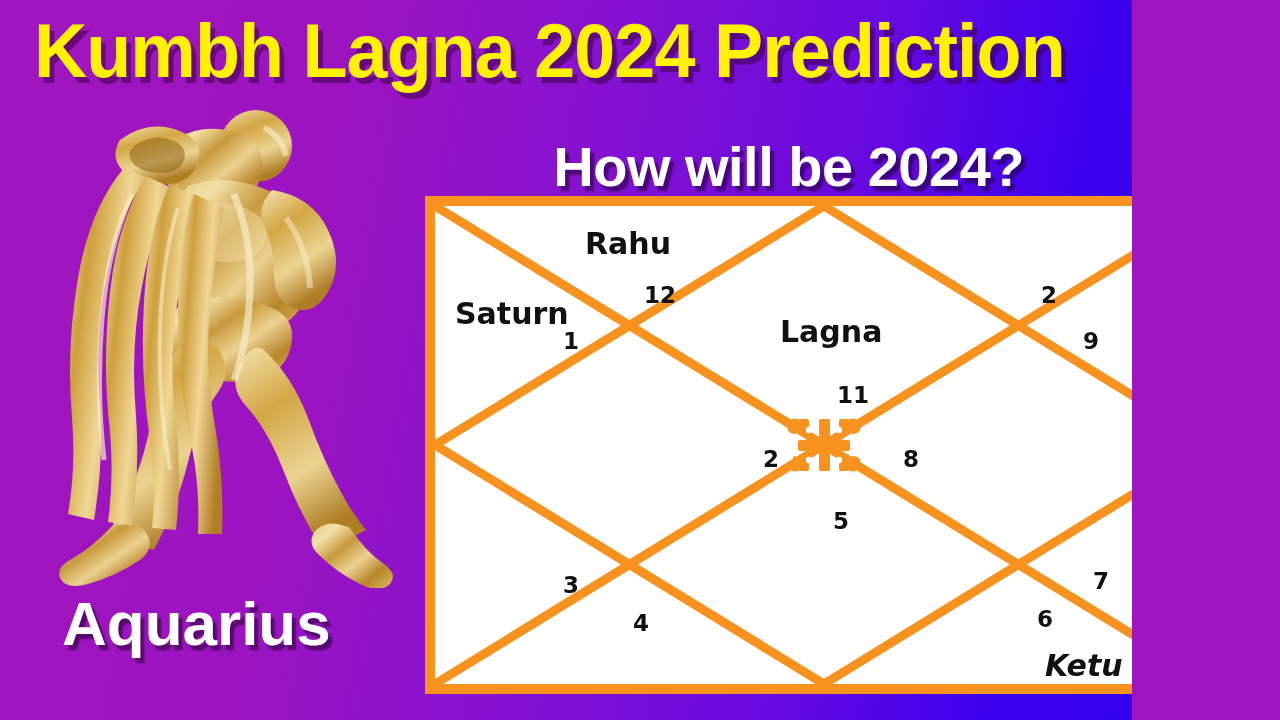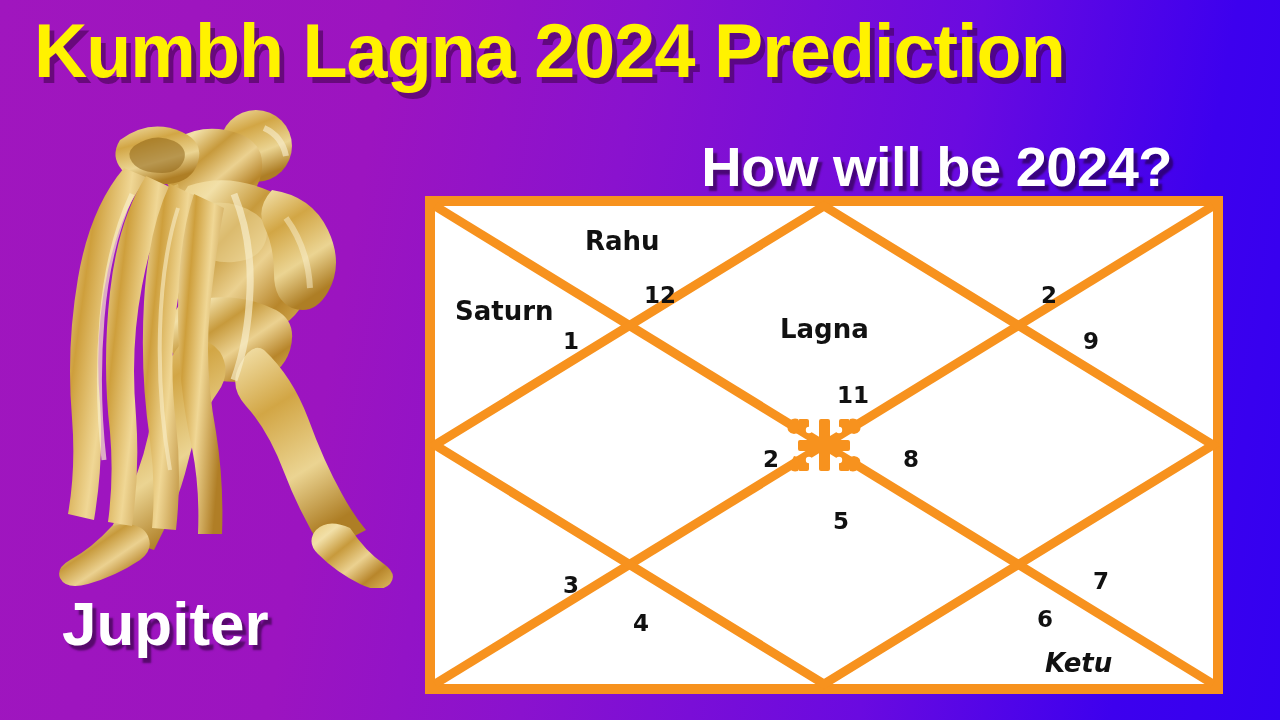--- a/index.html
+++ b/index.html
@@ -15,7 +15,7 @@
   }
   #stage {
     position: relative;
-    width: 1280px;
+    width: 1132px;
     height: 720px;
     background: linear-gradient(100deg, #A016BE 0%, #9C14C0 28%, #8A12CE 46%, #6A0AE0 70%, #3D00EE 88%, #3300F0 100%);
     overflow: hidden;

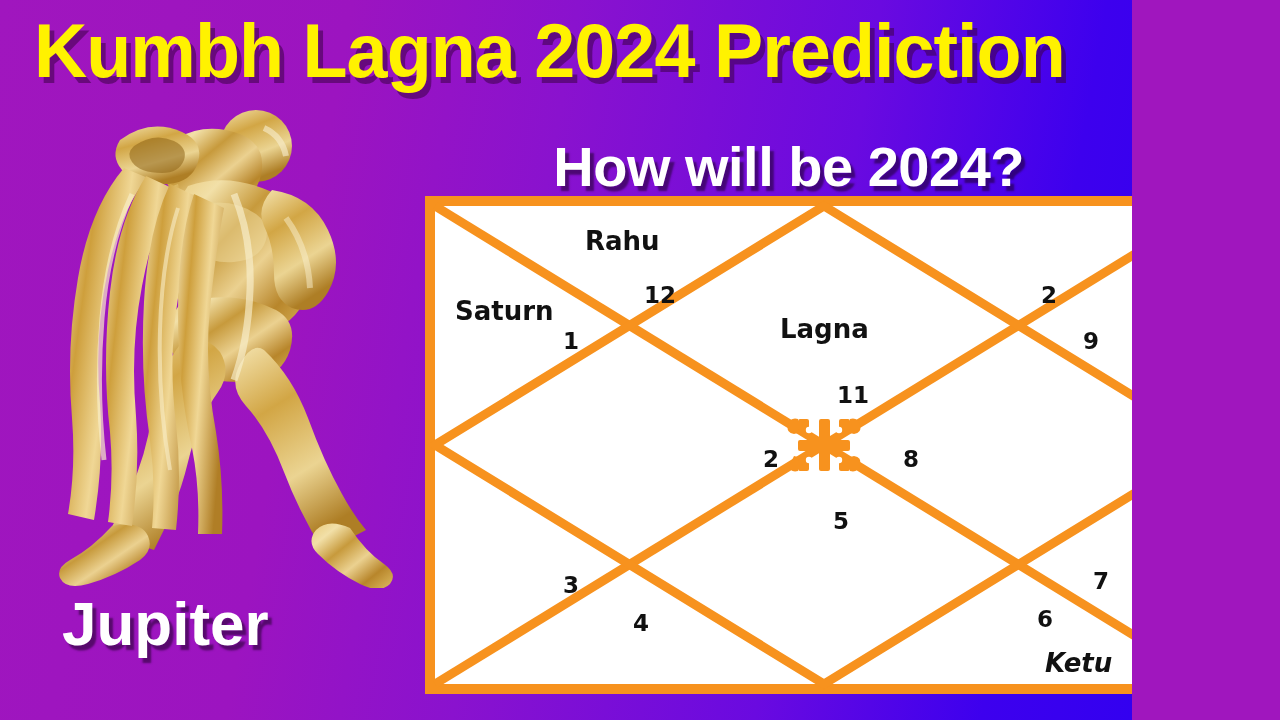--- a/index.html
+++ b/index.html
@@ -92,7 +92,7 @@
     font-family: "DejaVu Sans", "Liberation Sans", sans-serif;
     white-space: nowrap;
   }
-  .planet { font-size: 26px; }
+  .planet { font-size: 30px; }
   .house  { font-size: 23px; }
 </style>
 </head>

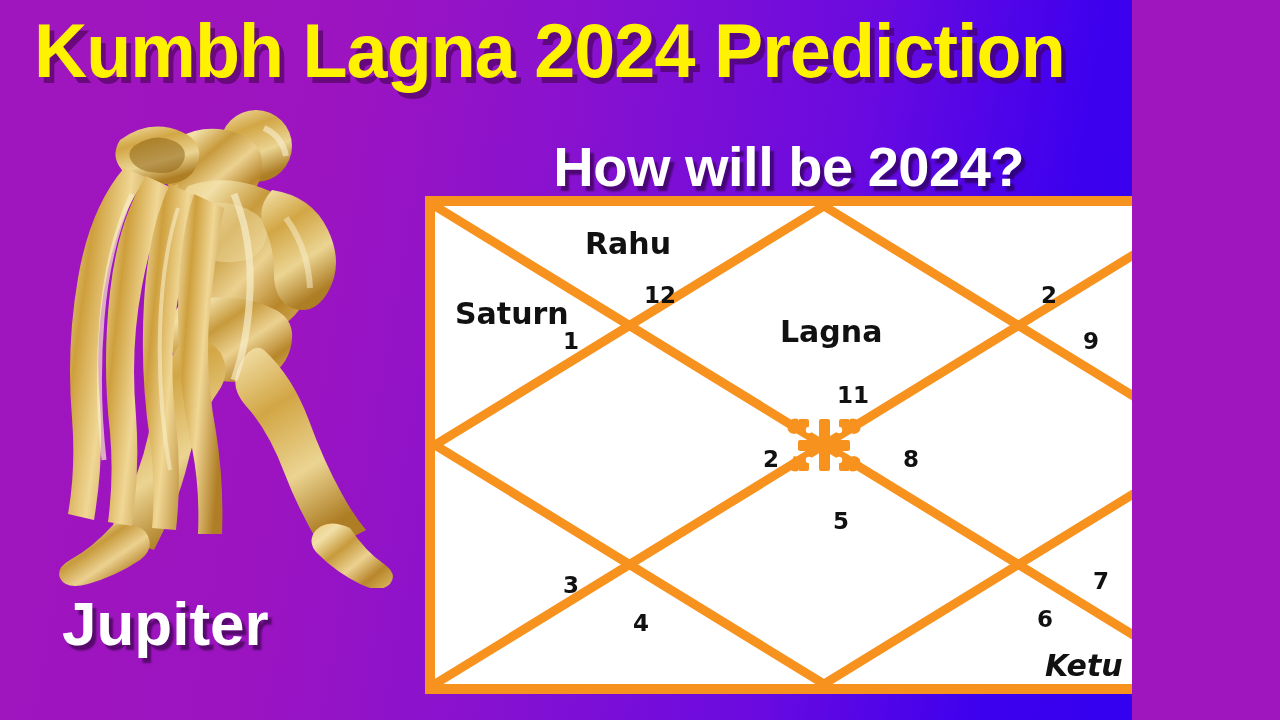--- a/index.html
+++ b/index.html
@@ -168,7 +168,7 @@
     </svg>
   </div>
 
-  <div id="zodiac-name">Jupiter</div>
+  <div id="zodiac-name">Aquarius</div>
 
   <div id="chart-wrap">
     <svg viewBox="0 0 798 498" xmlns="http://www.w3.org/2000/svg">

